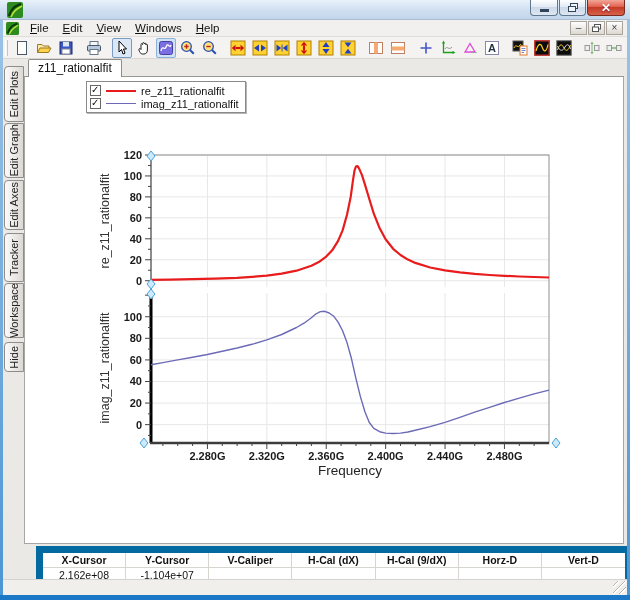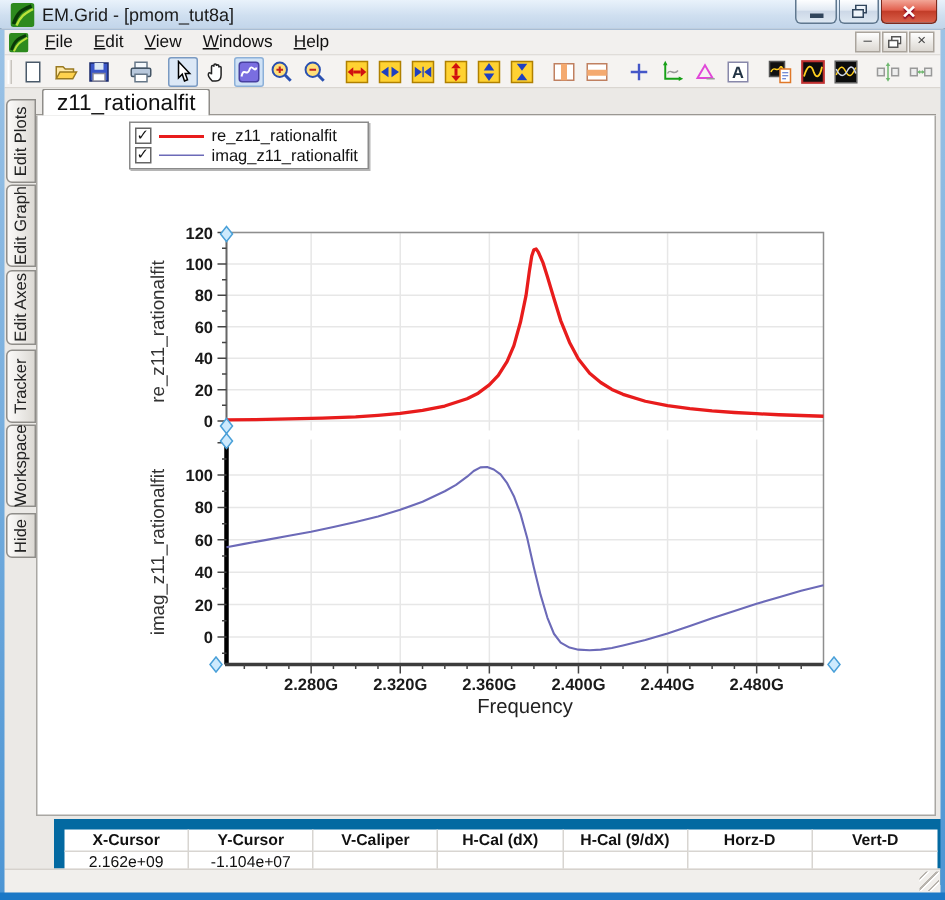--- a/index.html
+++ b/index.html
@@ -91,7 +91,6 @@
       <path d="M2 14 C5 5 9 4 14 2" stroke="#0a3a08" stroke-width="2.4" fill="none"></path>
       <path d="M4 15 C7 8 10 7 15 4" stroke="#b8e23a" stroke-width="1.6" fill="none"></path>
     </svg>
-    <span class="title-text">EM.Grid - [pmom_tut8a]</span>
     <div class="winbtns">
       <div class="wbtn min">
           <div class="minbar"></div>

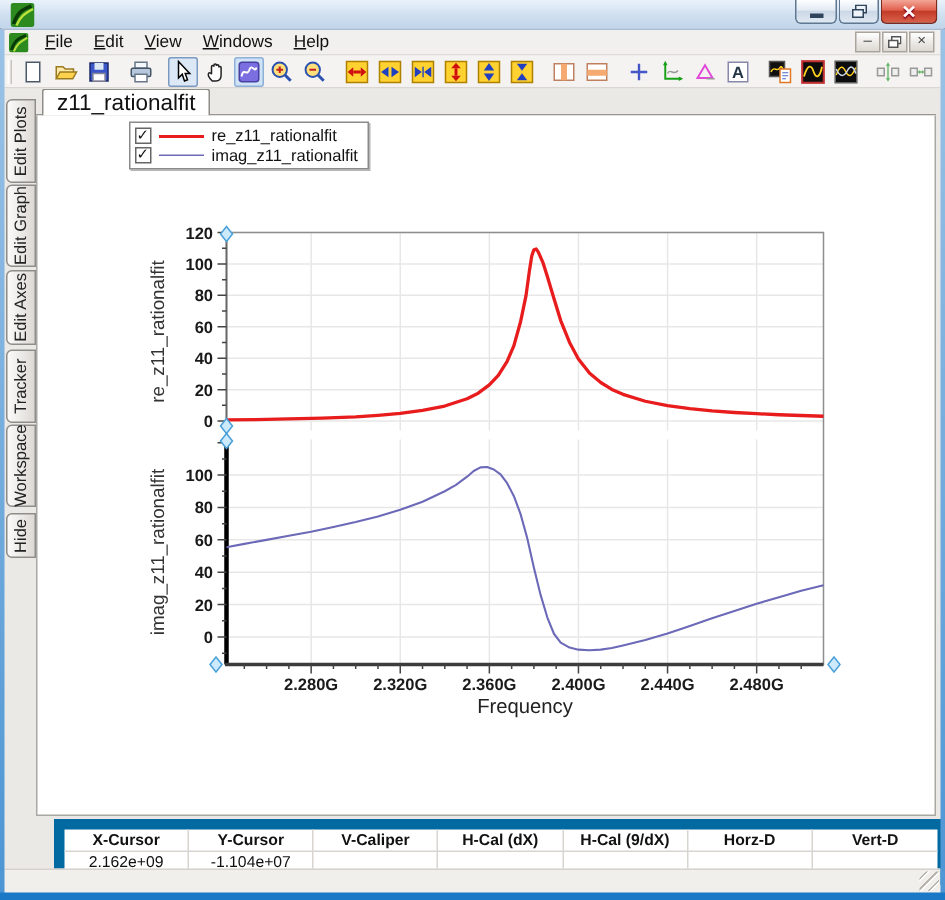--- a/index.html
+++ b/index.html
@@ -51,7 +51,7 @@
   .tabrow{position:absolute;left:21px;top:0;width:600px;height:18px;border-bottom:1px solid #9a9792;}
   .tab{position:absolute;left:4px;top:0;height:18px;padding:0 9px;background:#fff;
     border:1px solid #8f8d89;border-bottom:none;border-radius:2px 2px 0 0;
-    font-size:15px;color:#111;line-height:17px;z-index:3;}
+    font-size:12px;color:#111;line-height:17px;z-index:3;}
   
   .content{position:absolute;left:21px;top:18px;width:600px;height:467px;background:#fff;
     border:1px solid #a9a7a3;border-top:none;}

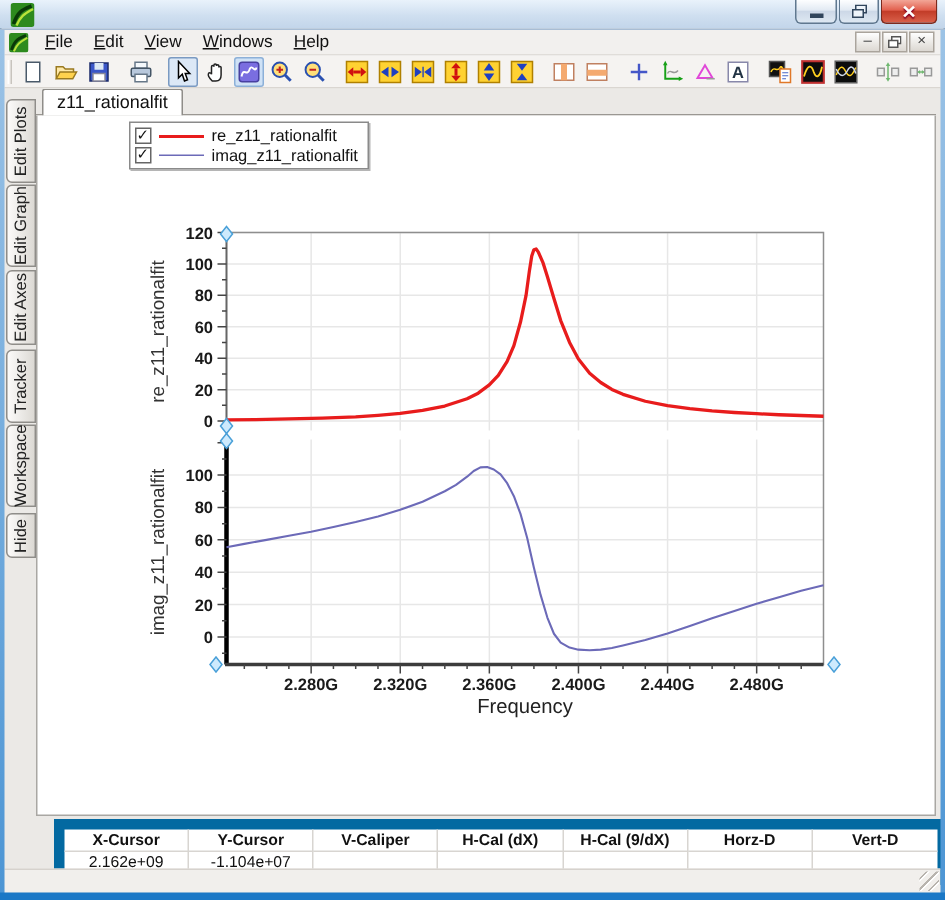--- a/index.html
+++ b/index.html
@@ -481,7 +481,7 @@
         <div class="ct-cell hdr">H-Cal (9/dX)</div>
         <div class="ct-cell hdr">Horz-D</div>
         <div class="ct-cell hdr">Vert-D</div>
-        <div class="ct-cell">2.162e+09</div>
+        <div class="ct-cell">2.162e+08</div>
         <div class="ct-cell">-1.104e+07</div>
         <div class="ct-cell"></div>
         <div class="ct-cell"></div>

